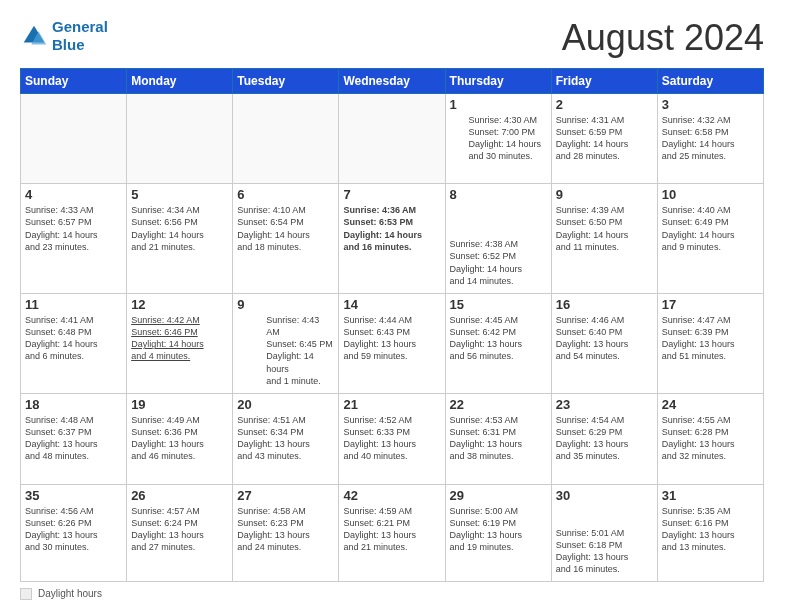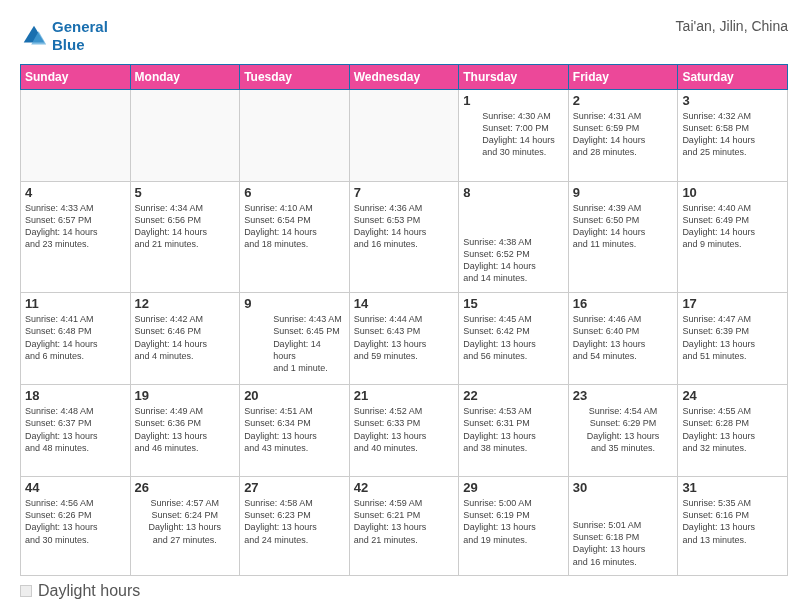--- a/index.html
+++ b/index.html
@@ -13,7 +13,7 @@
     .page {
       width: 792px;
       height: 612px;
-      padding: 18px 4px 12px 20px;
+      padding: 18px 28px 12px 20px;
       display: flex;
       flex-direction: column;
     }

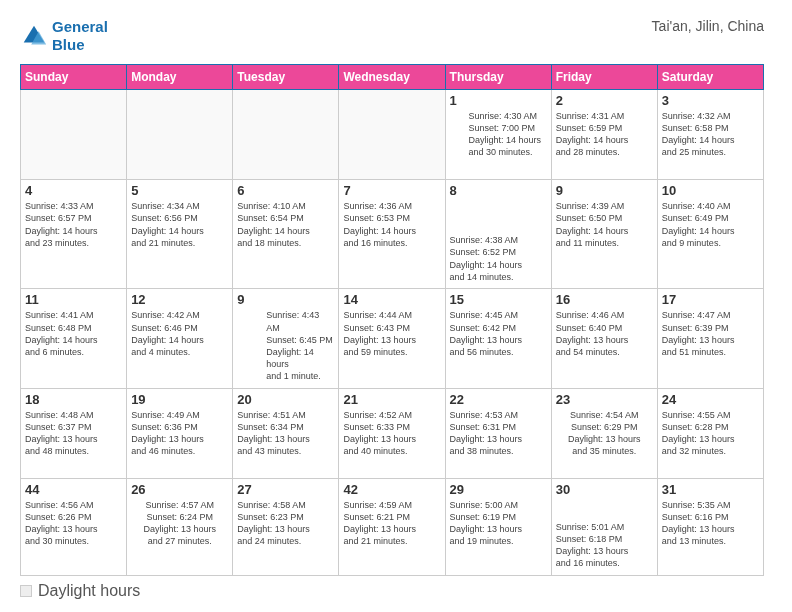--- a/index.html
+++ b/index.html
@@ -125,6 +125,7 @@
       </div>
     </div>
     <div class="title-block">
+      <div class="month-year">August 2024</div>
       <div class="location">Tai'an, Jilin, China</div>
     </div>
   </div>

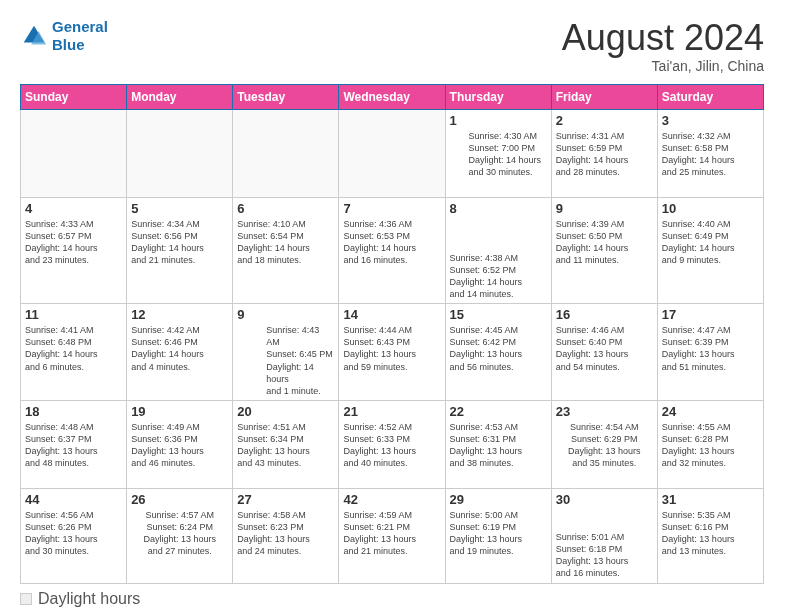--- a/index.html
+++ b/index.html
@@ -126,7 +126,6 @@
     </div>
     <div class="title-block">
       <div class="month-year">August 2024</div>
-      <div class="location">Tai'an, Jilin, China</div>
     </div>
   </div>
 

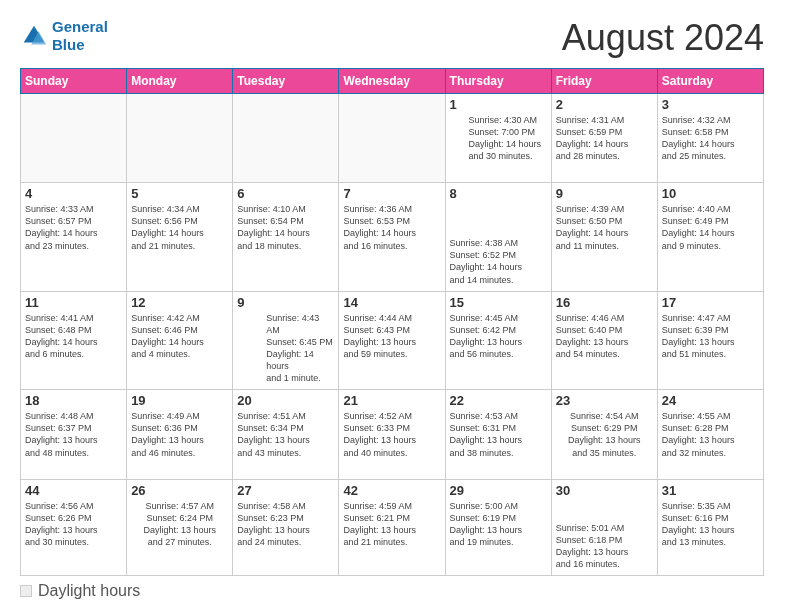--- a/index.html
+++ b/index.html
@@ -62,7 +62,7 @@
       table-layout: fixed;
     }
     .calendar th {
-      background: #ec4899;
+      background: #1d4ed8;
       color: #fff;
       font-size: 12px;
       font-weight: bold;

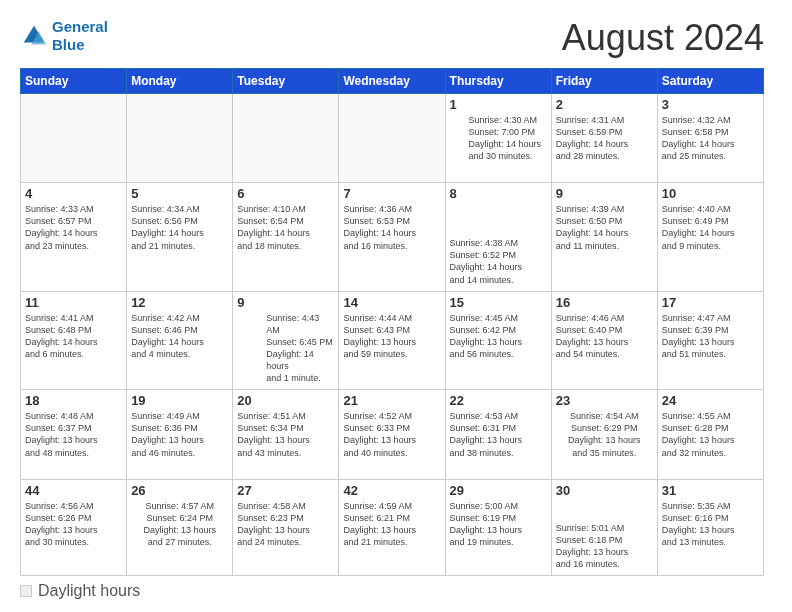--- a/index.html
+++ b/index.html
@@ -193,7 +193,7 @@
           </td>
           <td>
             <div class="day-num">7</div>
-            <div class="day-info" style="white-space: pre-line;">Sunrise: 4:36 AM
+            <div class="day-info" style="white-space: pre-line; font-weight: bold;">Sunrise: 4:36 AM
 Sunset: 6:53 PM
 Daylight: 14 hours
 and 16 minutes.</div>

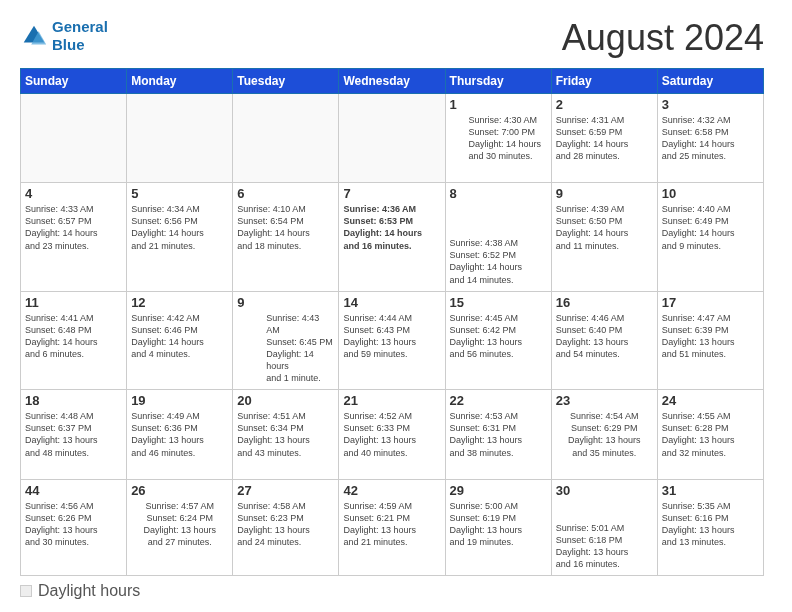--- a/index.html
+++ b/index.html
@@ -230,7 +230,7 @@
           </td>
           <td>
             <div class="day-num">12</div>
-            <div class="day-info" style="white-space: pre-line;">Sunrise: 4:42 AM
+            <div class="day-info" style="white-space: pre-line; text-decoration: underline;">Sunrise: 4:42 AM
 Sunset: 6:46 PM
 Daylight: 14 hours
 and 4 minutes.</div>

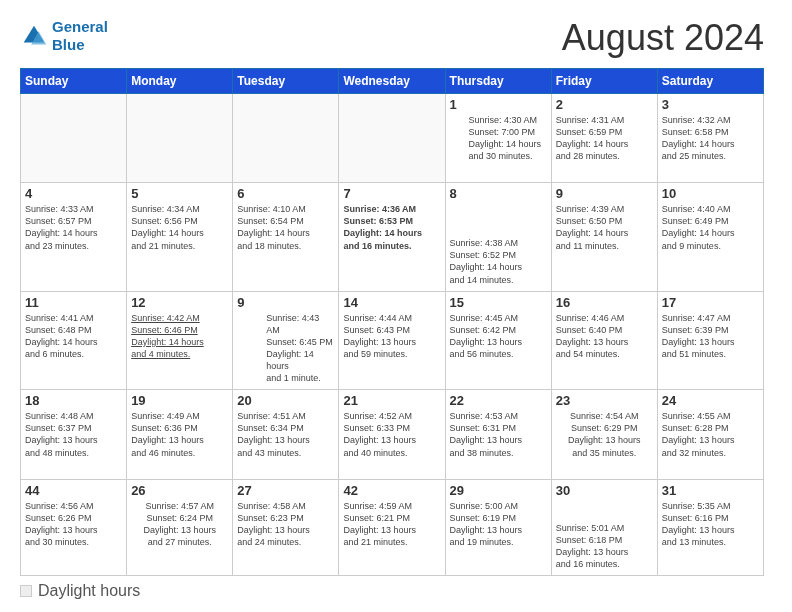--- a/index.html
+++ b/index.html
@@ -309,7 +309,7 @@
           </td>
           <td>
             <div class="day-num">23</div>
-            <div class="day-info" style="white-space: pre-line; text-align: center;">Sunrise: 4:54 AM
+            <div class="day-info" style="white-space: pre-line;">Sunrise: 4:54 AM
 Sunset: 6:29 PM
 Daylight: 13 hours
 and 35 minutes.</div>

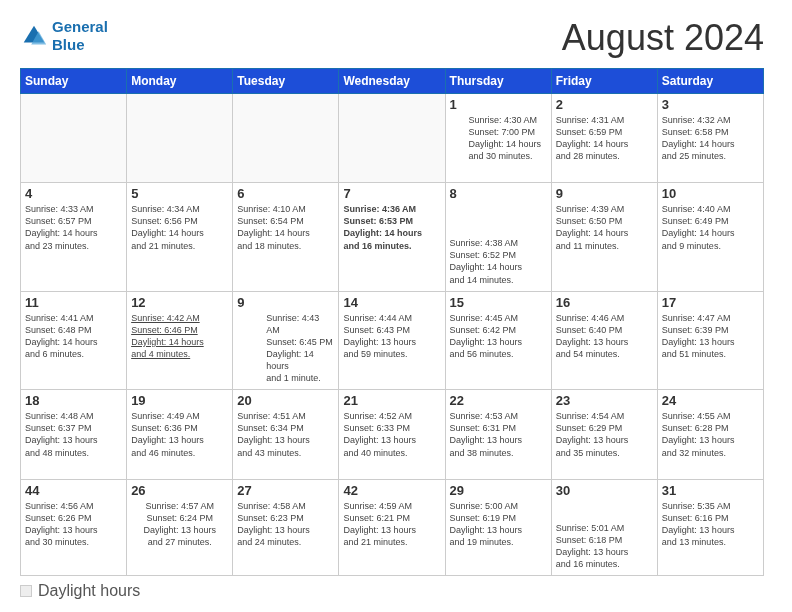--- a/index.html
+++ b/index.html
@@ -324,7 +324,7 @@
         </tr>
         <tr>
           <td>
-            <div class="day-num">44</div>
+            <div class="day-num">35</div>
             <div class="day-info" style="white-space: pre-line;">Sunrise: 4:56 AM
 Sunset: 6:26 PM
 Daylight: 13 hours

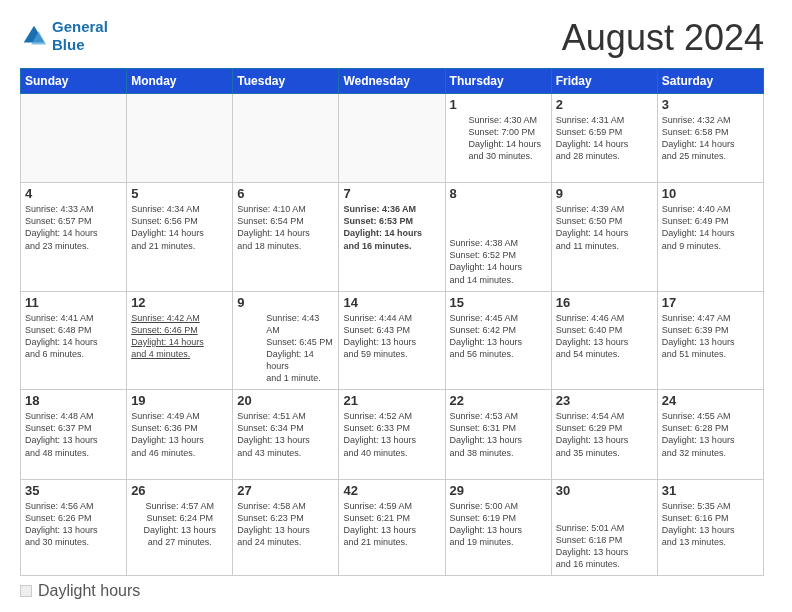--- a/index.html
+++ b/index.html
@@ -332,7 +332,7 @@
           </td>
           <td>
             <div class="day-num">26</div>
-            <div class="day-info" style="white-space: pre-line; text-align: center;">Sunrise: 4:57 AM
+            <div class="day-info" style="white-space: pre-line;">Sunrise: 4:57 AM
 Sunset: 6:24 PM
 Daylight: 13 hours
 and 27 minutes.</div>

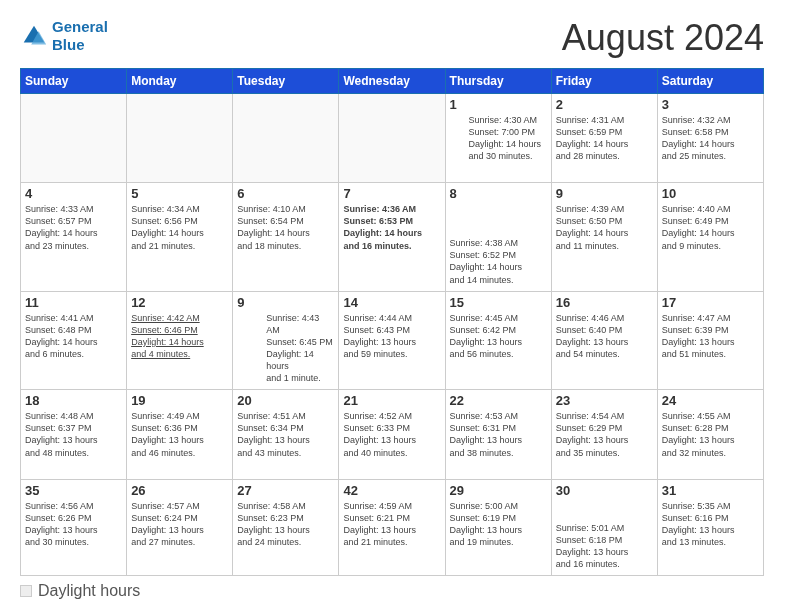--- a/index.html
+++ b/index.html
@@ -95,10 +95,10 @@
     }
     .footer {
       margin-top: 6px;
-      font-size: 16px;
+      font-size: 10px;
       color: #555;
       display: flex;
-      align-items: center;
+      align-items: flex-start;
       gap: 6px;
     }
     .footer-box {

